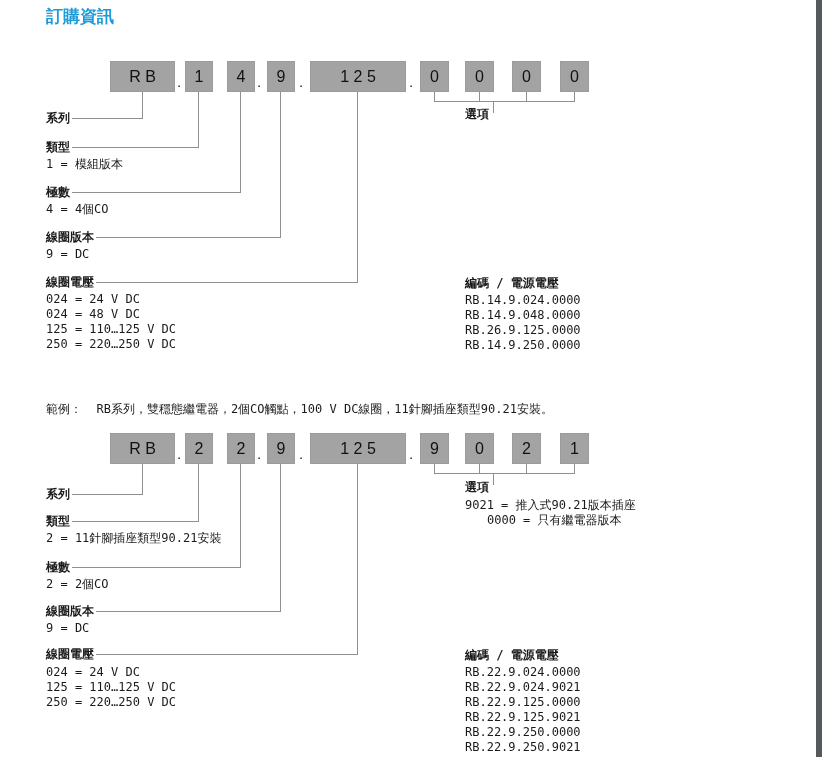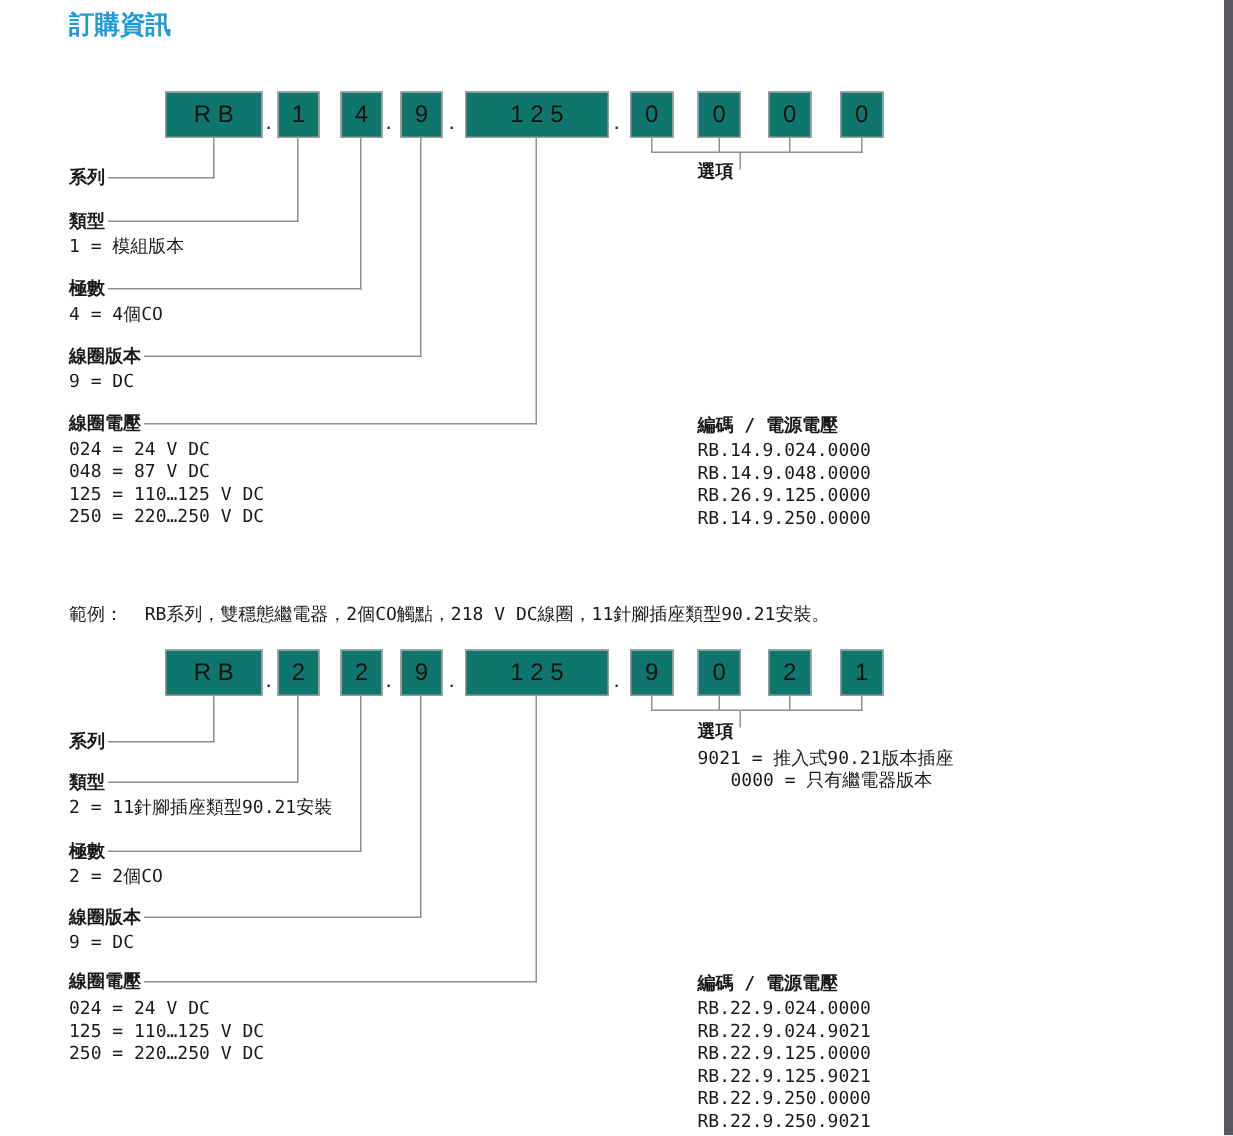--- a/index.html
+++ b/index.html
@@ -10,7 +10,7 @@
          font-family:"Liberation Sans","DejaVu Sans",sans-serif;color:#1d9bd9;white-space:pre;}
   .txt{position:absolute;font-size:12px;line-height:14px;white-space:pre;}
   .lbl{font-weight:bold;}
-  .box{position:absolute;height:31px;box-sizing:border-box;background:#0f766e;border:1px solid #9b9b9b;
+  .box{position:absolute;height:31px;box-sizing:border-box;background:#a3a3a3;border:1px solid #9b9b9b;
        display:flex;align-items:center;justify-content:center;white-space:pre;
        font-family:"Liberation Sans","DejaVu Sans",sans-serif;font-size:16px;color:#111;}
   .dot{position:absolute;font-size:15px;font-family:"Liberation Sans",sans-serif;color:#222;}

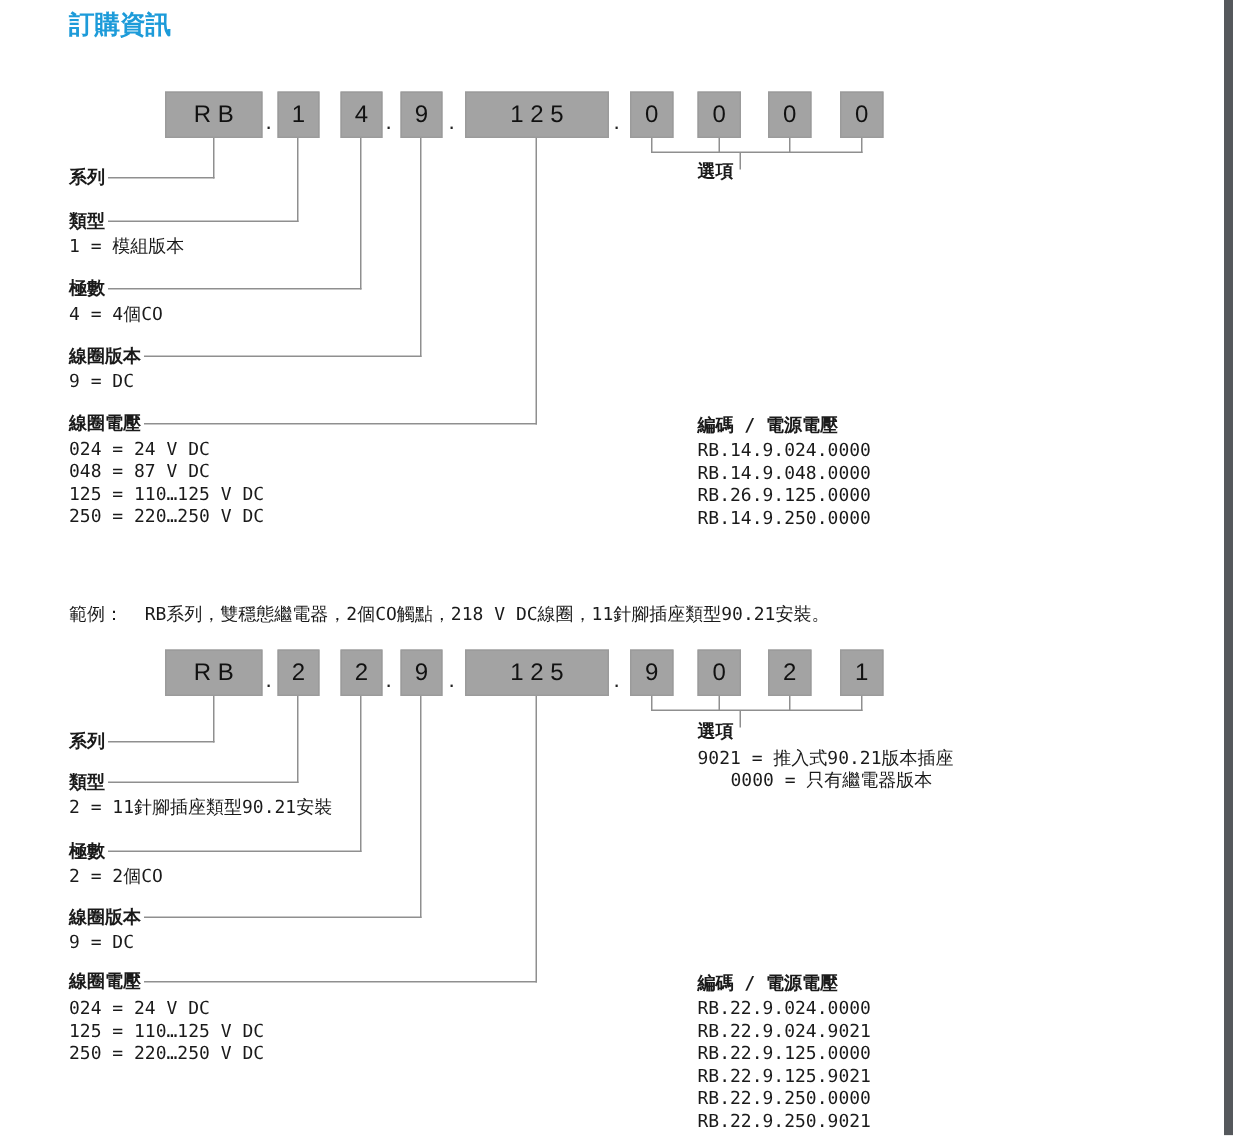--- a/index.html
+++ b/index.html
@@ -60,7 +60,7 @@
   <div class="txt" style="left:46px;top:247px">9 = DC</div>
   <div class="txt lbl" style="left:46px;top:275px">線圈電壓</div>
   <div class="txt" style="left:46px;top:292px">024 = 24 V DC</div>
-  <div class="txt" style="left:46px;top:307px">048 = 87 V DC</div>
+  <div class="txt" style="left:46px;top:307px">024 = 48 V DC</div>
   <div class="txt" style="left:46px;top:322px">125 = 110…125 V DC</div>
   <div class="txt" style="left:46px;top:337px">250 = 220…250 V DC</div>
 

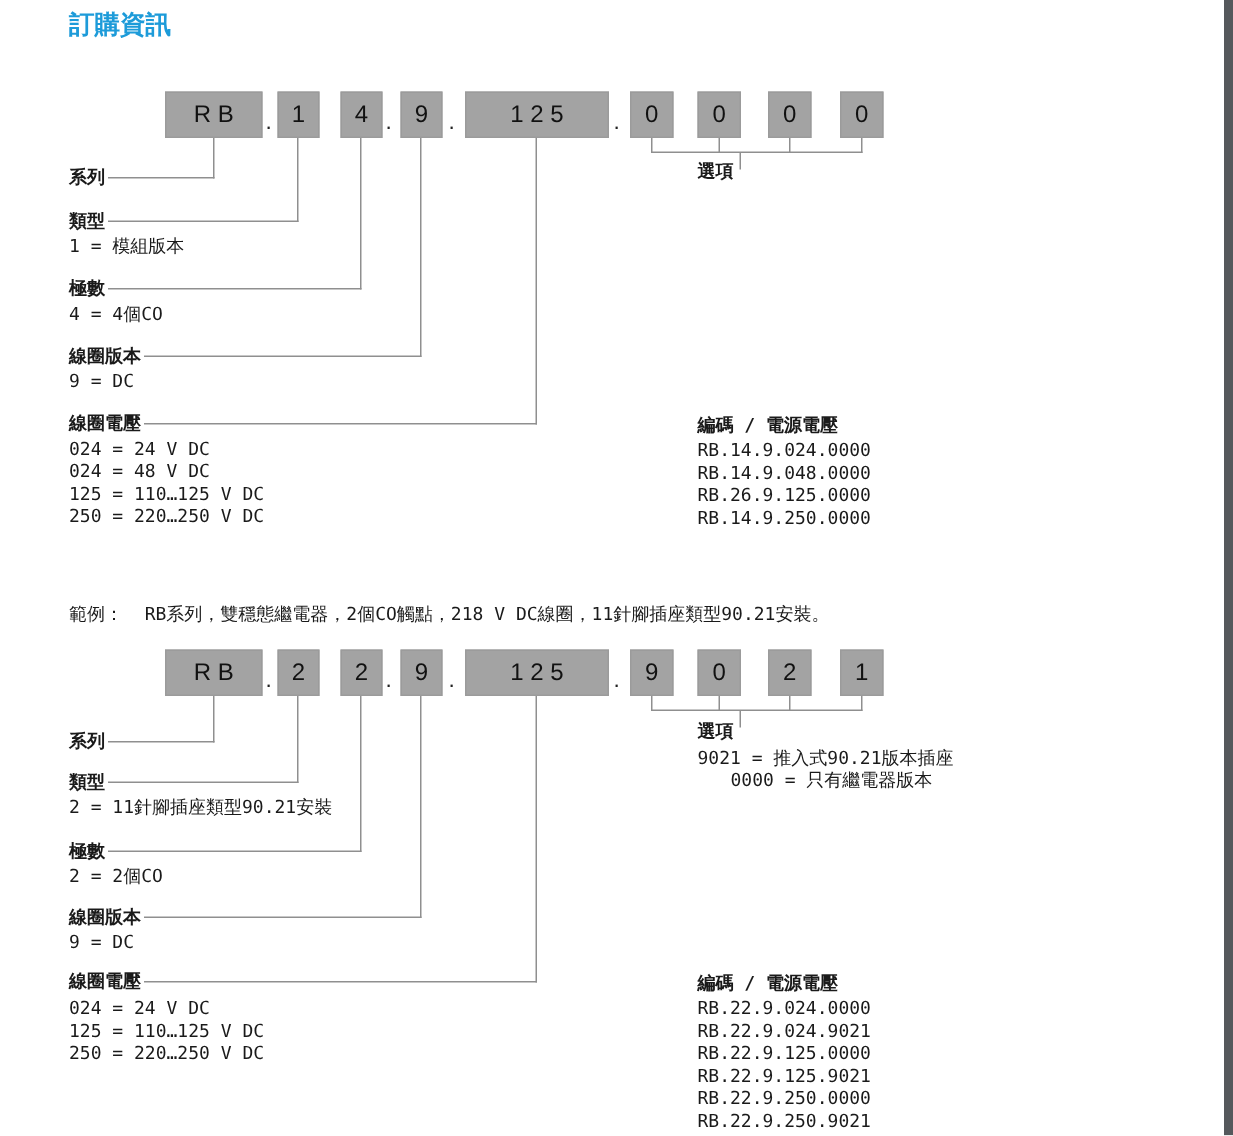--- a/index.html
+++ b/index.html
@@ -71,7 +71,7 @@
   <div class="txt" style="left:465px;top:323px">RB.26.9.125.0000</div>
   <div class="txt" style="left:465px;top:338px">RB.14.9.250.0000</div>
 
-  <div class="txt" style="left:46px;top:402px">範例：  RB系列，雙穩態繼電器，2個CO觸點，218 V DC線圈，11針腳插座類型90.21安裝。</div>
+  <div class="txt" style="left:46px;top:402px">範例：  RB系列，雙穩態繼電器，2個CO觸點，100 V DC線圈，11針腳插座類型90.21安裝。</div>
 
   <div class="box" style="left:110px;top:433px;width:65px">R B</div>
   <div class="dot" style="left:177px;top:445px">.</div>

